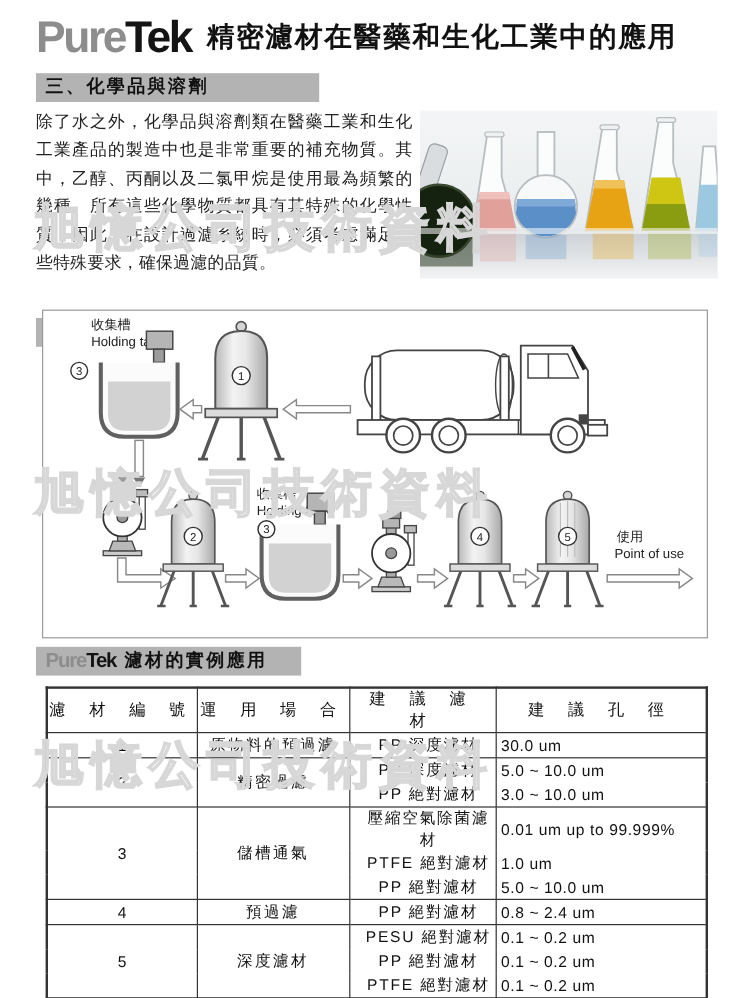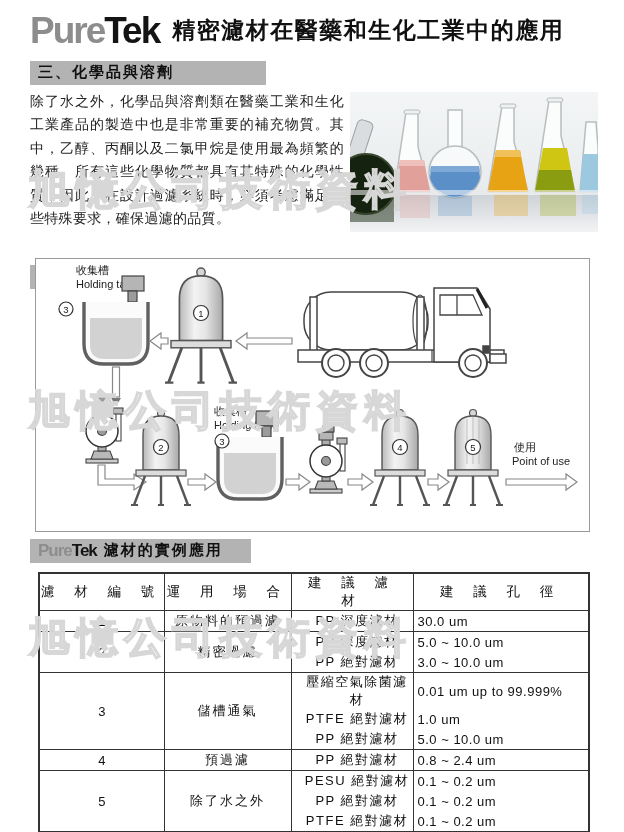--- a/index.html
+++ b/index.html
@@ -329,7 +329,7 @@
       </tr>
       <tr>
         <td class="c1" rowspan="3">5</td>
-        <td class="c2" rowspan="3">除了水之外</td>
+        <td class="c2" rowspan="3">深度濾材</td>
         <td class="c3">PESU 絕對濾材</td>
         <td class="c4">0.1 ~  0.2 um</td>
       </tr>

